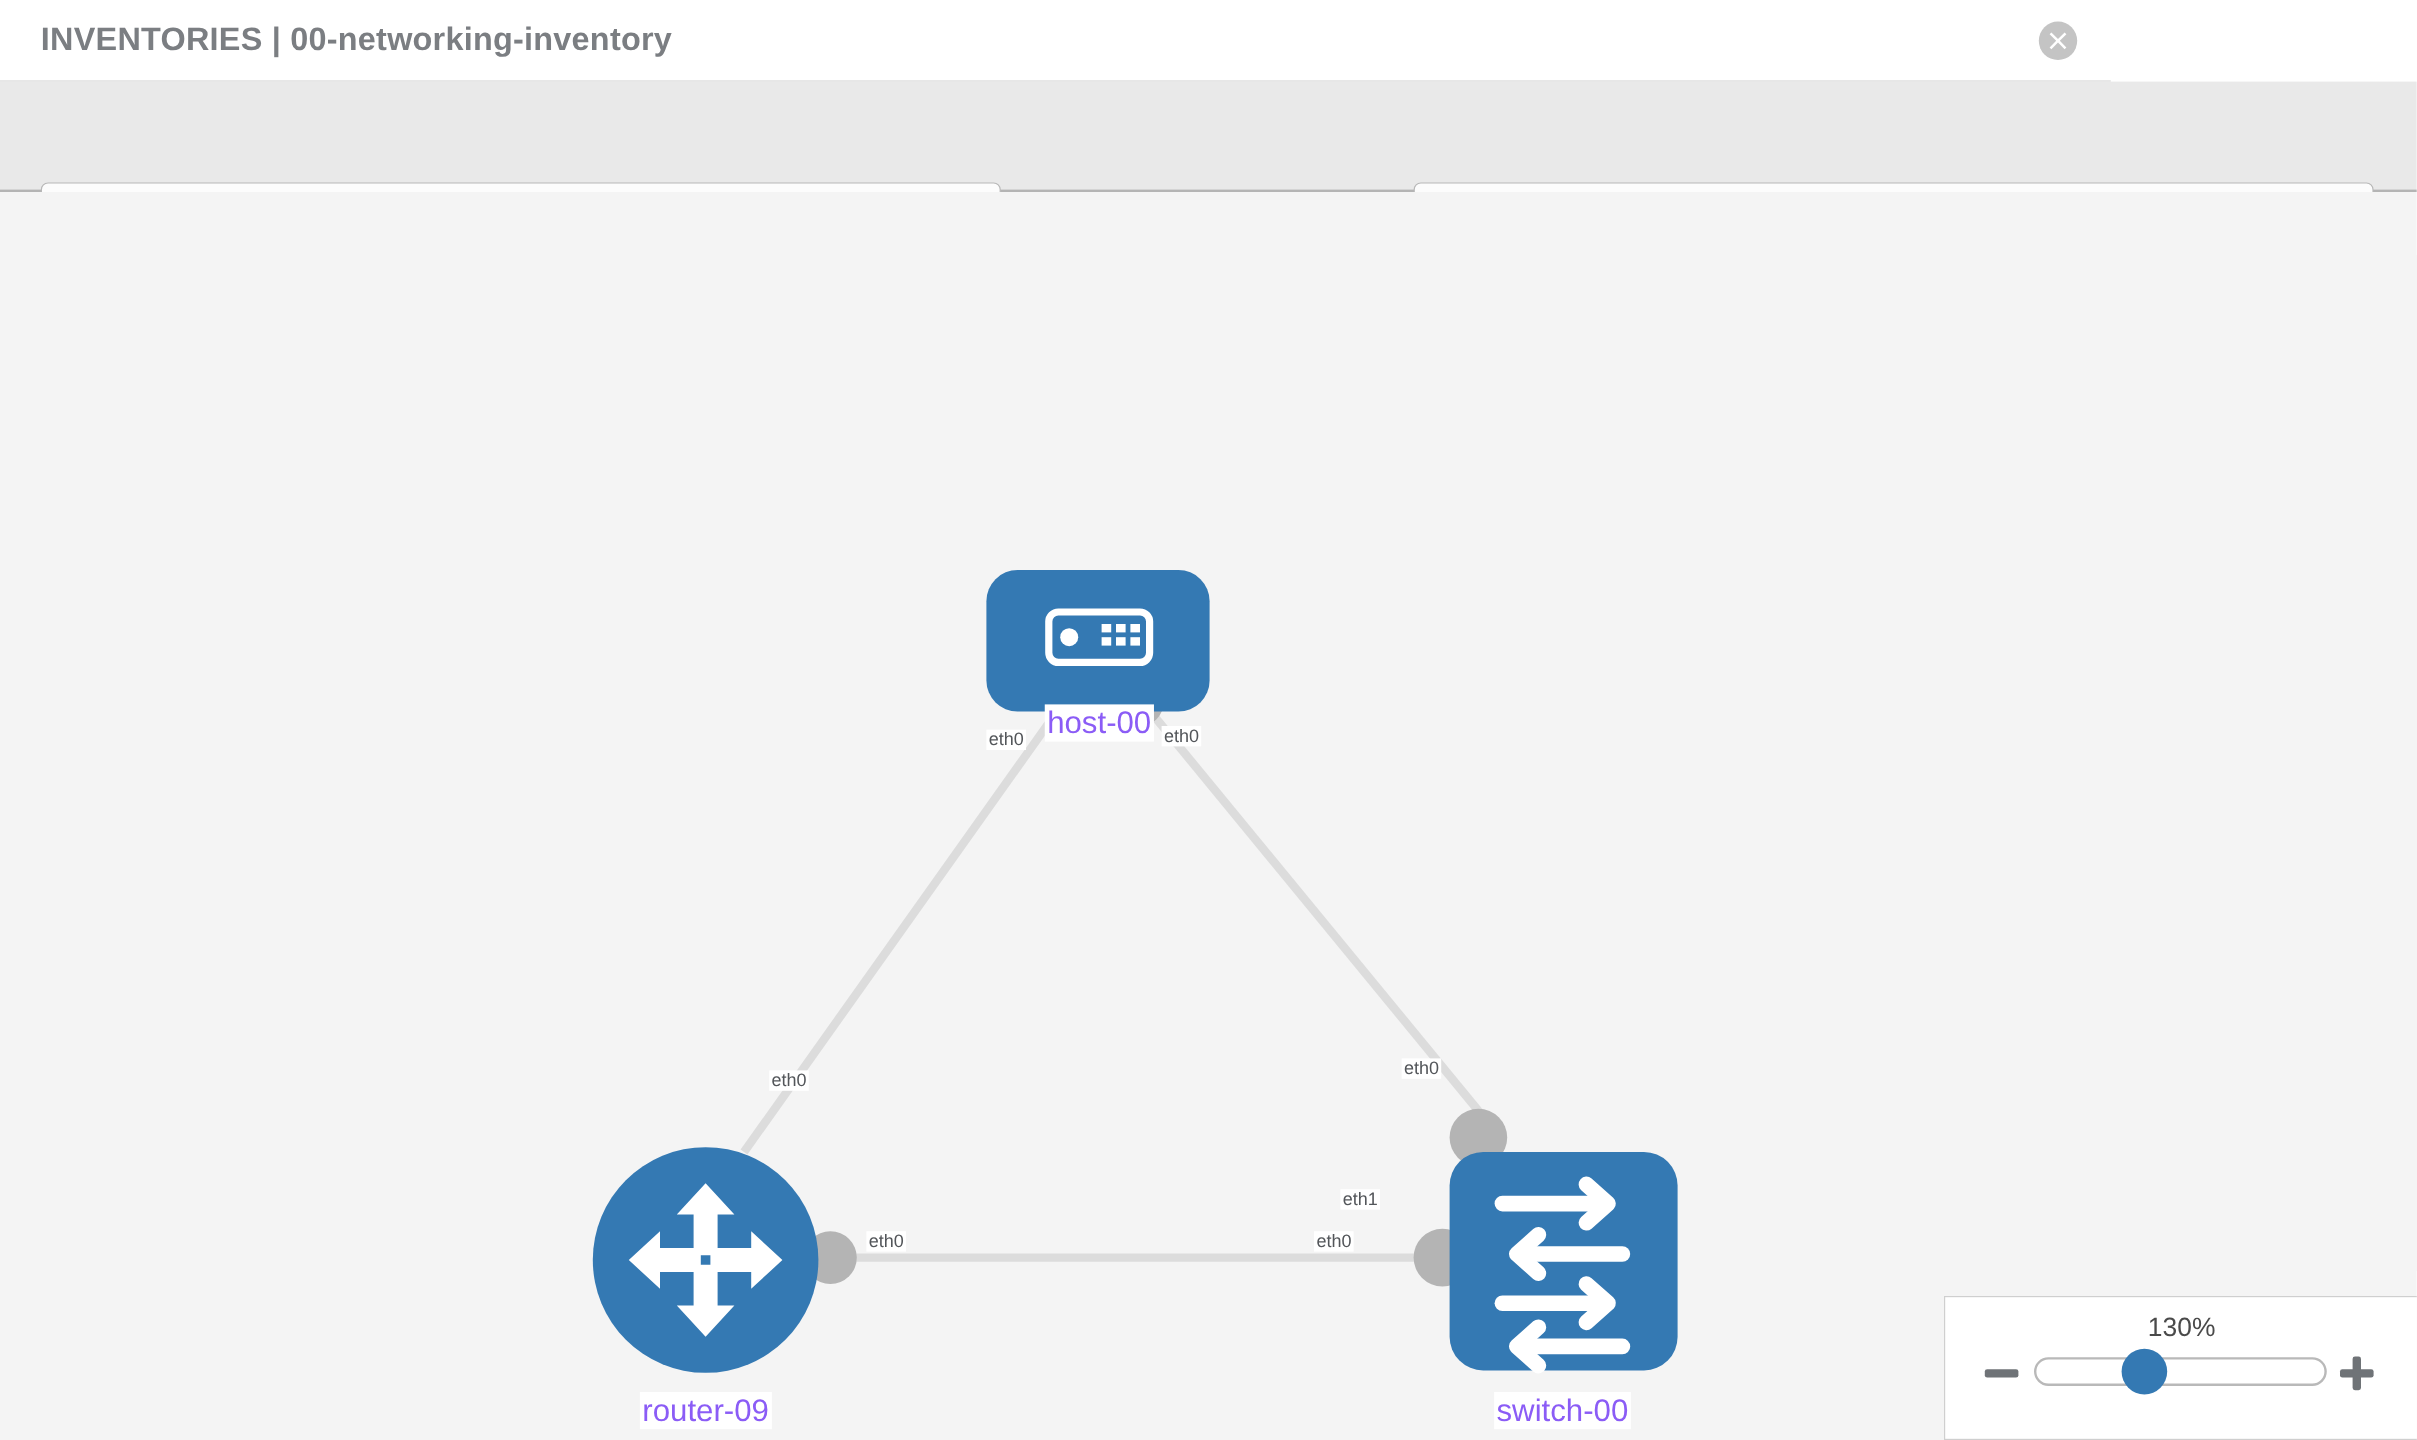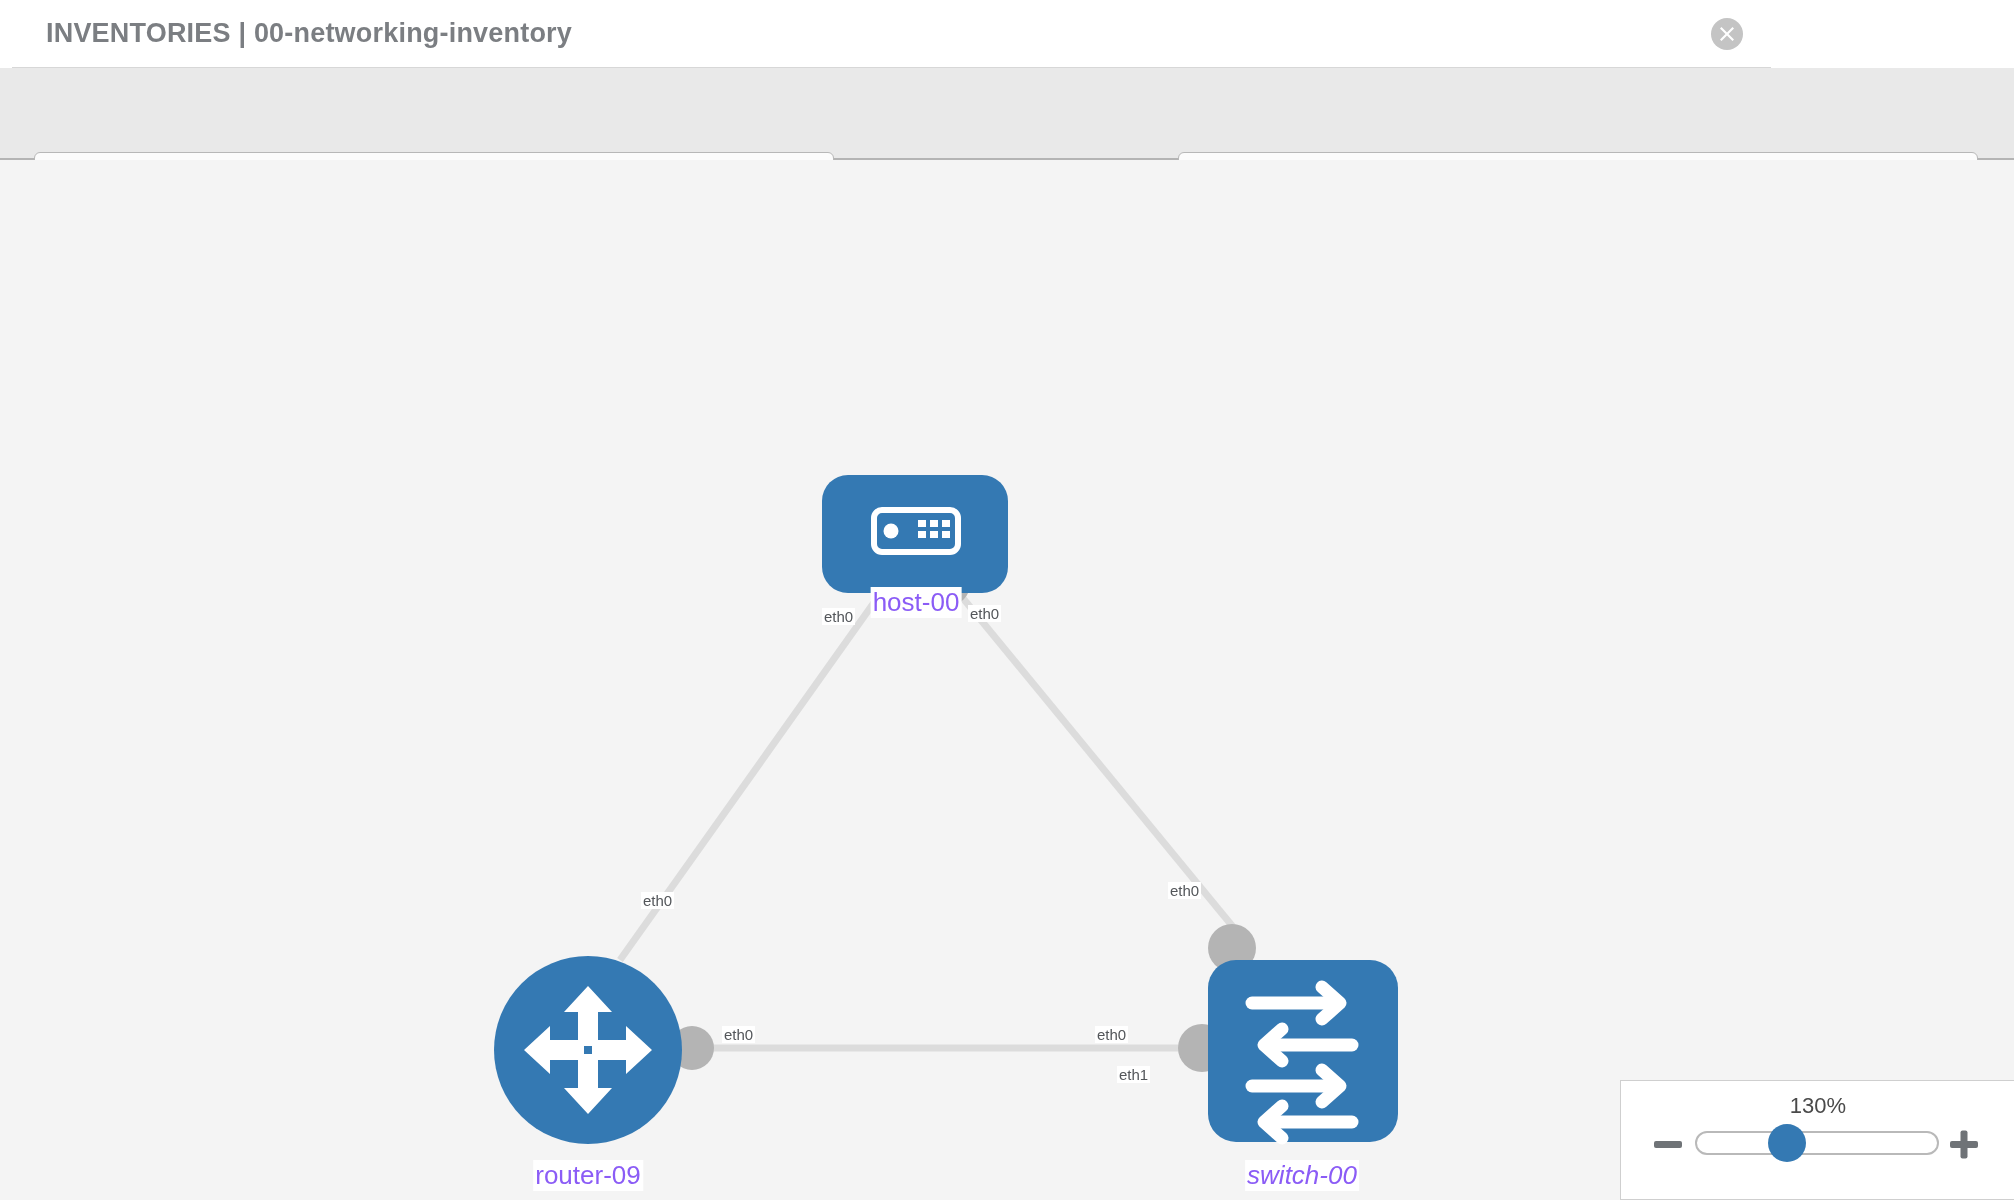--- a/index.html
+++ b/index.html
@@ -21,7 +21,7 @@
   
   .header {
     position: absolute;
-    left: 12px; top: 0;
+    left: 0; top: 0;
     width: 1759px;
     height: 68px;
     background: #ffffff;

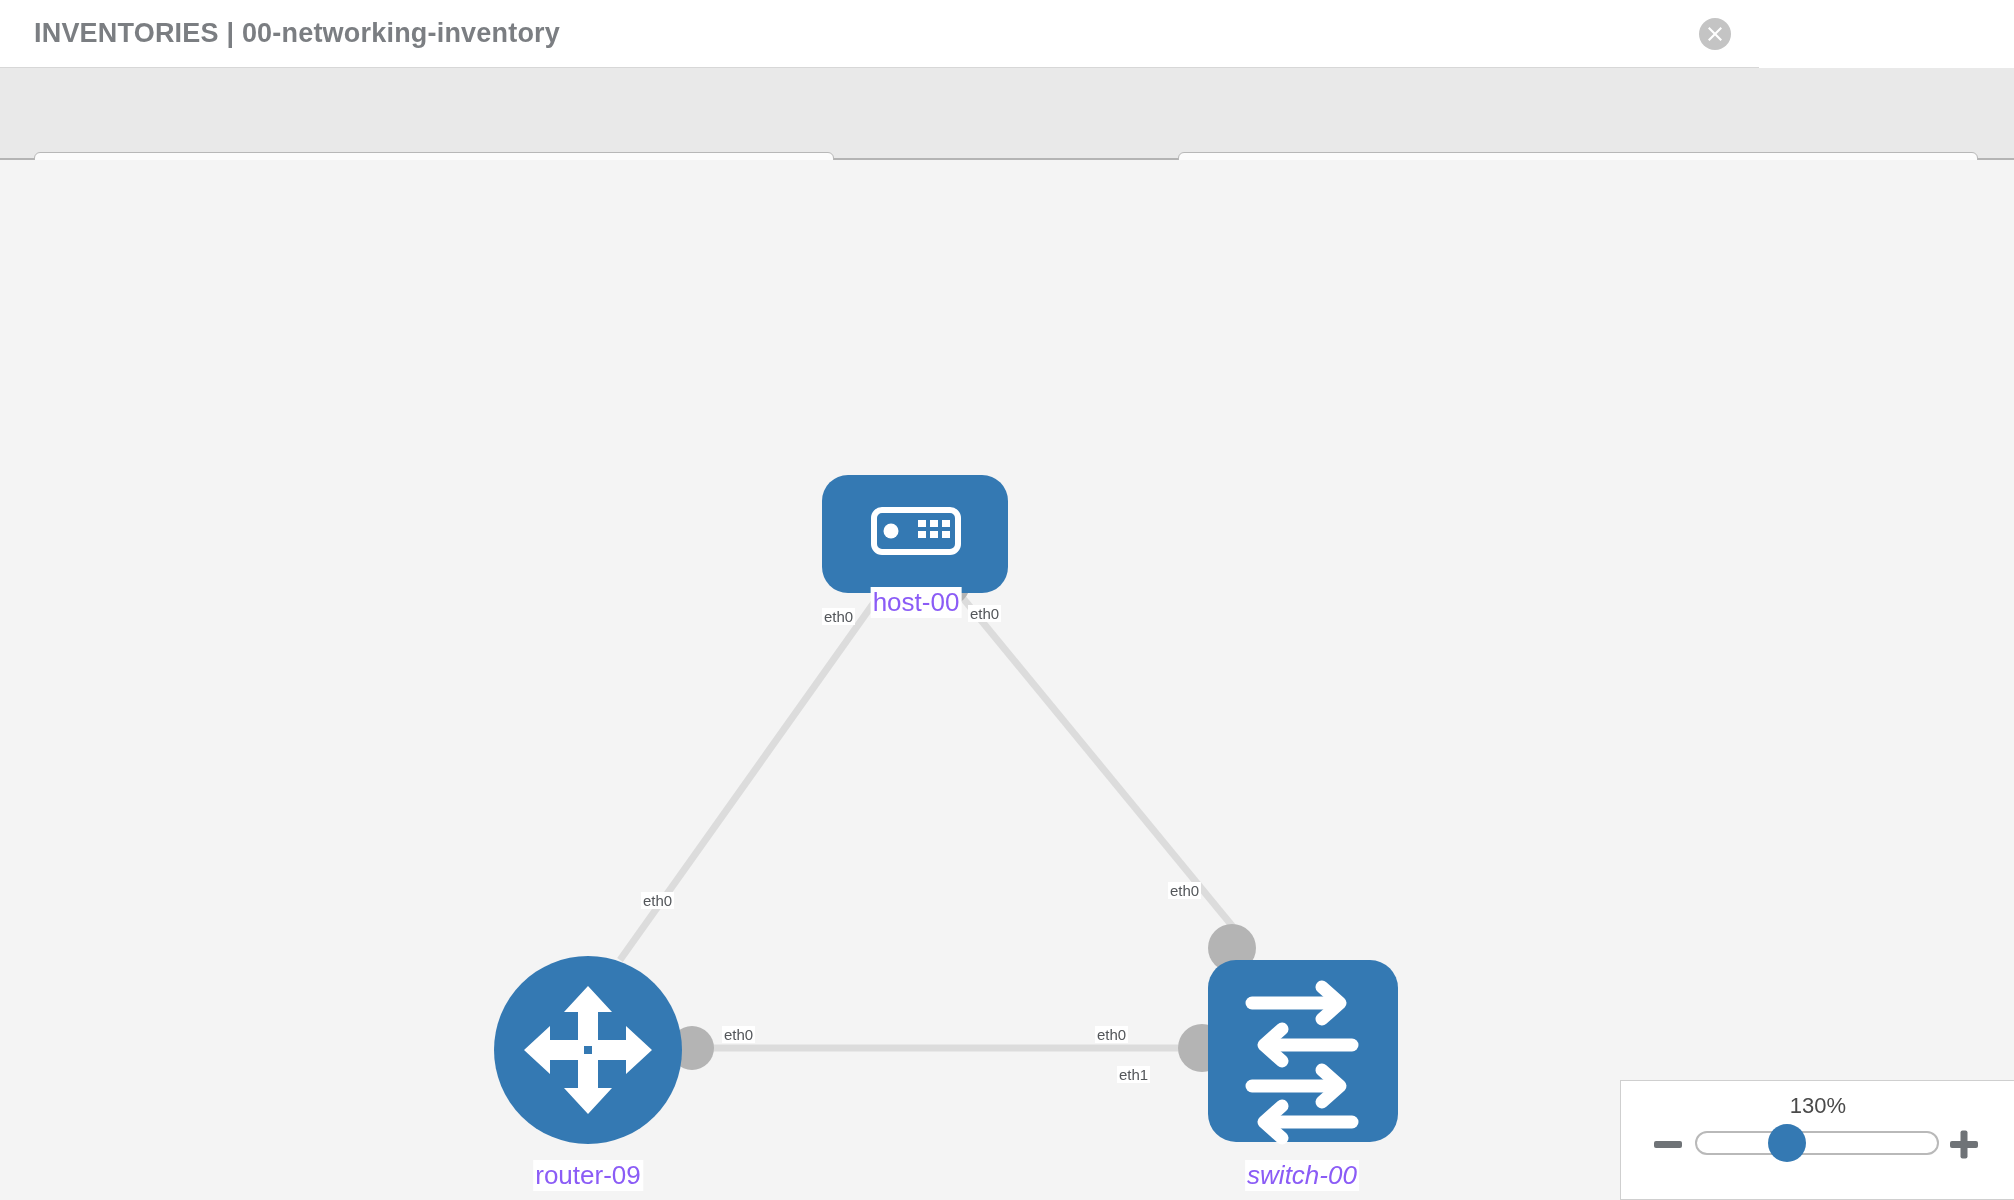--- a/index.html
+++ b/index.html
@@ -323,7 +323,7 @@
     <div class="iface-label" style="left:1168px; top:722px;">eth0</div>
     <div class="iface-label" style="left:722px; top:866px;">eth0</div>
     <div class="iface-label" style="left:1095px; top:866px;">eth0</div>
-    <div class="iface-label" style="left:1117px; top:906px;">eth1</div>
+    <div class="iface-label" style="left:1117px; top:831px;">eth1</div>
   </div>
 
   <div class="zoom-widget">

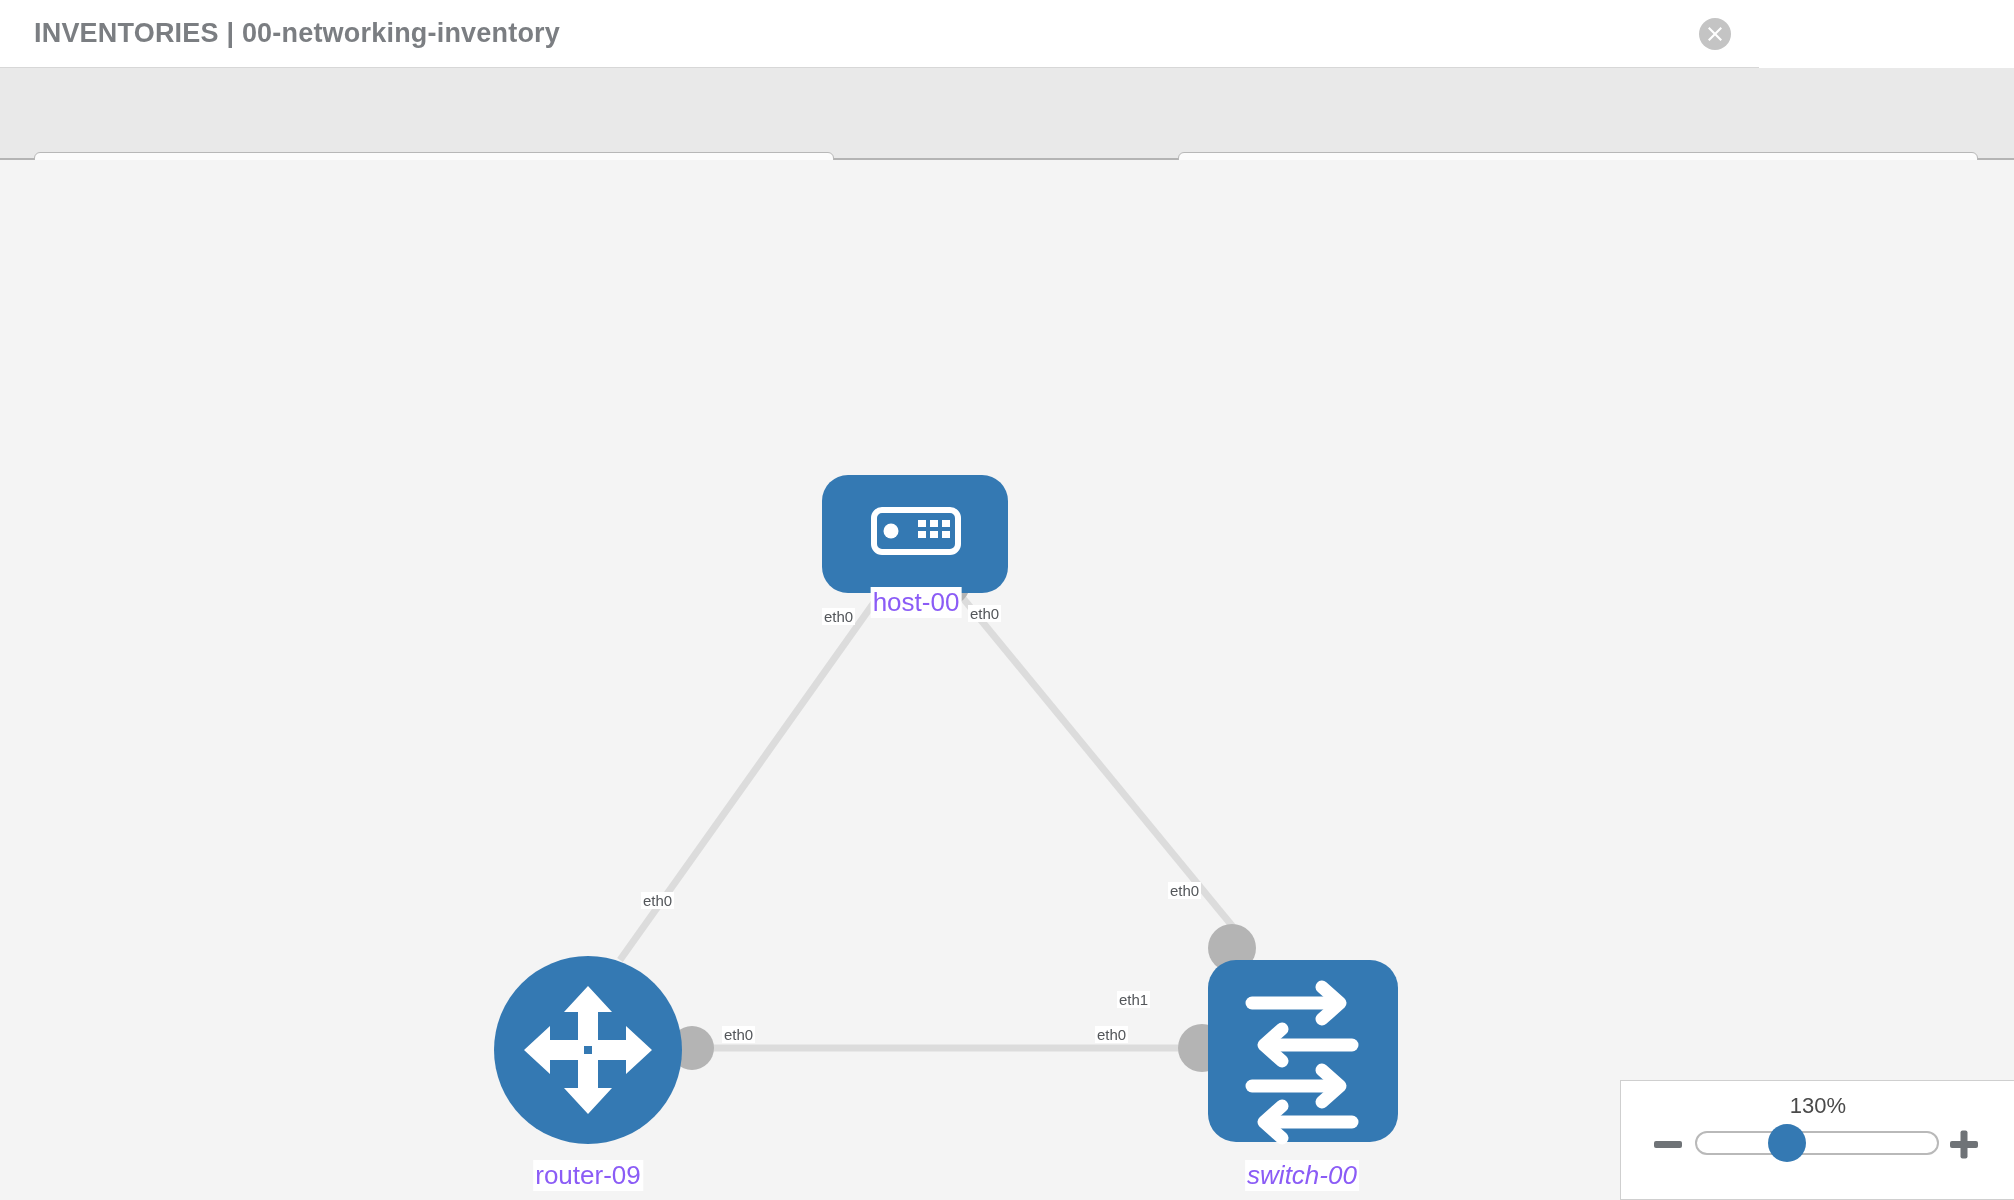--- a/index.html
+++ b/index.html
@@ -315,7 +315,7 @@
 
     <div class="node-label" style="left:916px; top:427px;">host-00</div>
     <div class="node-label" style="left:588px; top:1000px;">router-09</div>
-    <div class="node-label" style="left:1302px; top:1000px;font-style:italic;">switch-00</div>
+    <div class="node-label" style="left:1302px; top:1000px;">switch-00</div>
 
     <div class="iface-label" style="left:822px; top:448px;">eth0</div>
     <div class="iface-label" style="left:968px; top:445px;">eth0</div>

